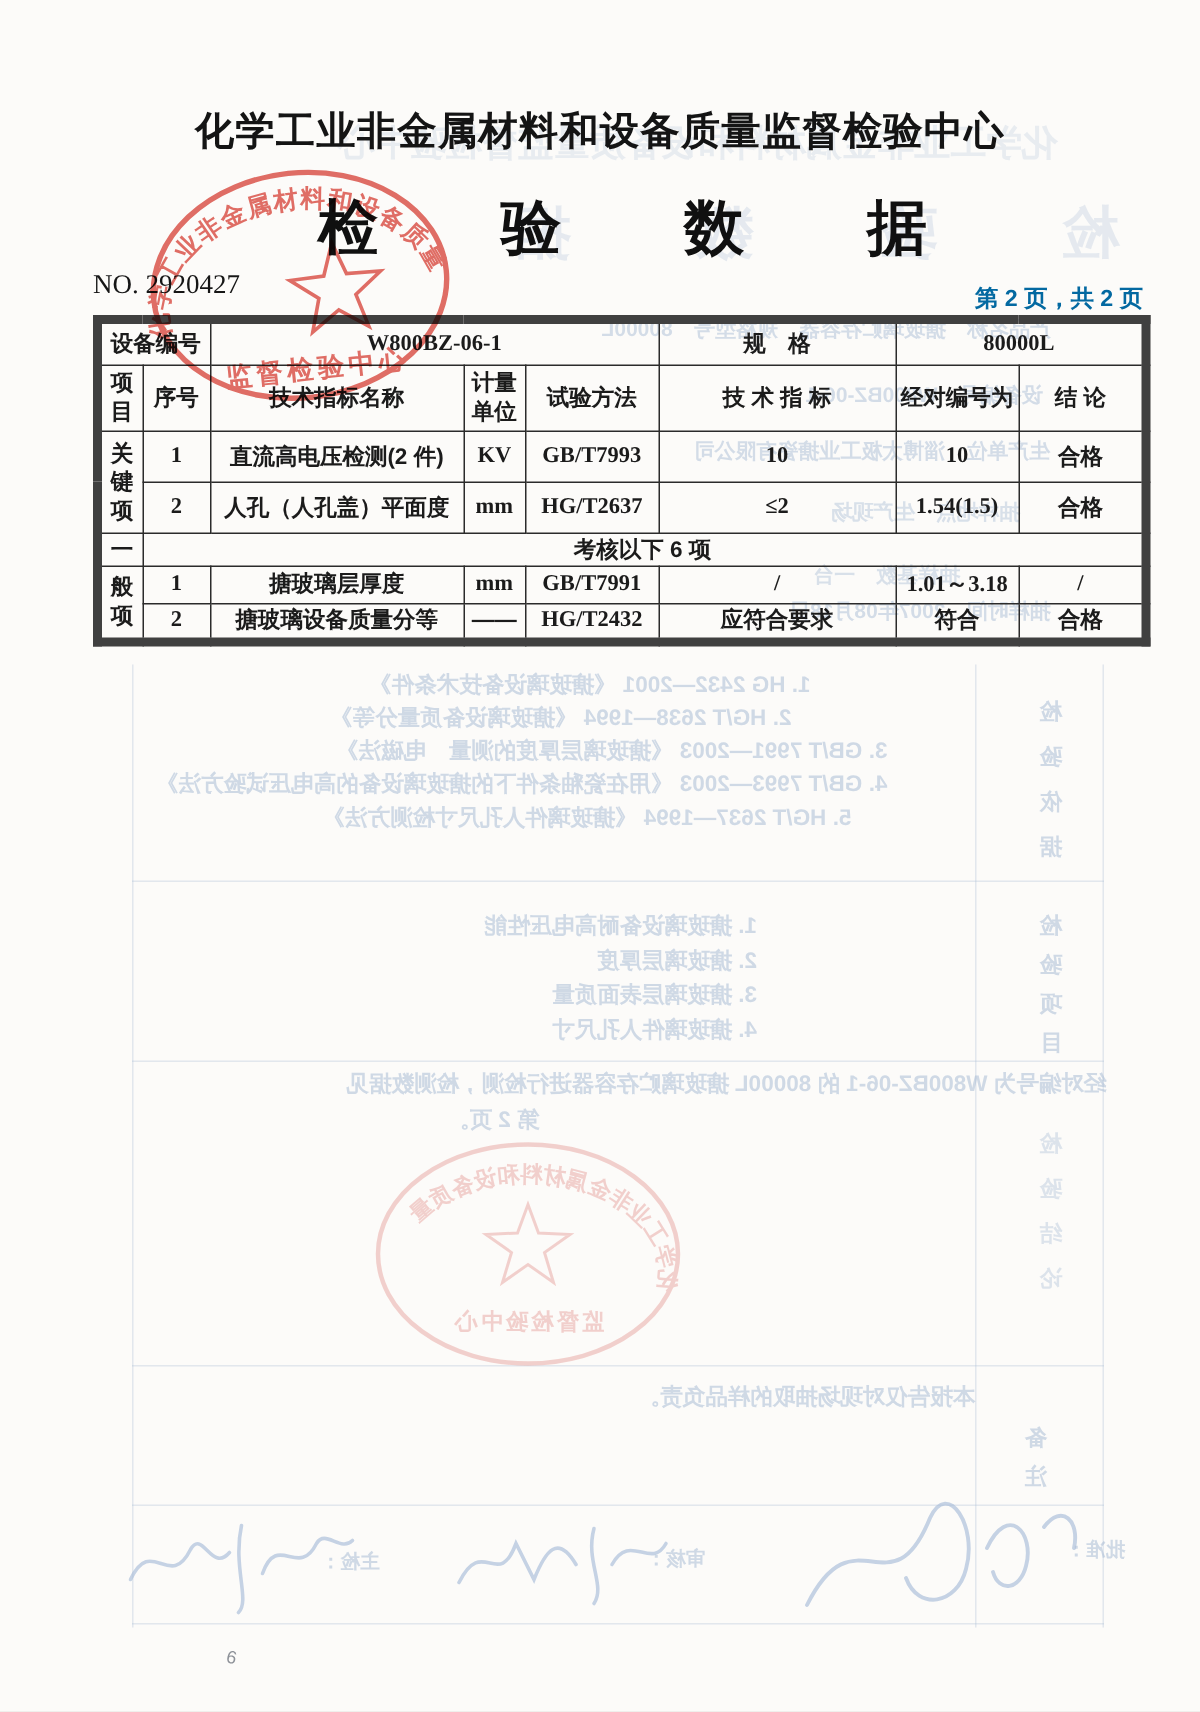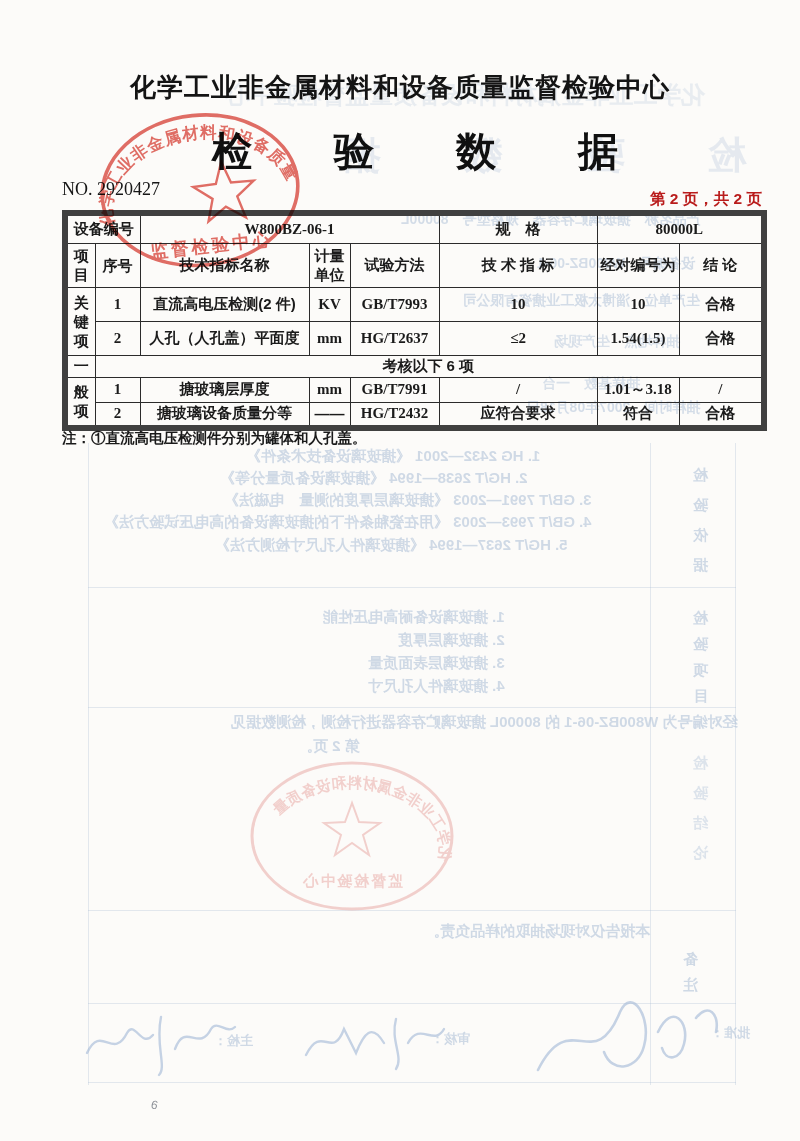--- a/index.html
+++ b/index.html
@@ -23,7 +23,7 @@
     font-size:18px;color:#161616;
   }
   .page-ind{
-    right:38px;top:189px;font-size:15.5px;font-weight:bold;color:#b91c1c;
+    right:38px;top:189px;font-size:15.5px;font-weight:bold;color:#0369a1;
   }
   table.main{
     position:absolute;left:62px;top:210px;width:700px;z-index:3;

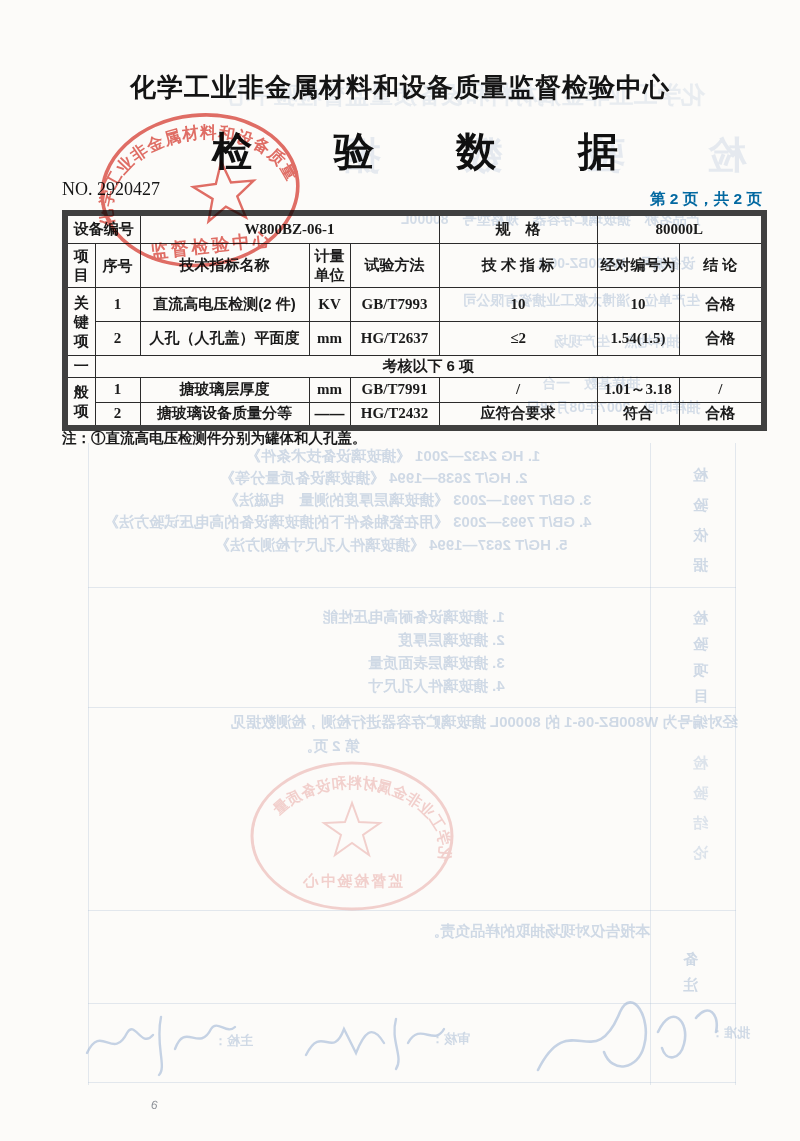--- a/index.html
+++ b/index.html
@@ -213,7 +213,6 @@
   </tbody>
     </table>
 
-  <div class="front note-line">注：①直流高电压检测件分别为罐体和人孔盖。</div>
 
   <svg class="stamp-svg" style="left:94px;top:106px;opacity:.82;transform:rotate(-6deg);" width="216" height="168" viewBox="0 0 216 168">
     <ellipse cx="106" cy="84" rx="98" ry="75" fill="none" stroke="#dc4f45" stroke-width="3.6"></ellipse>

